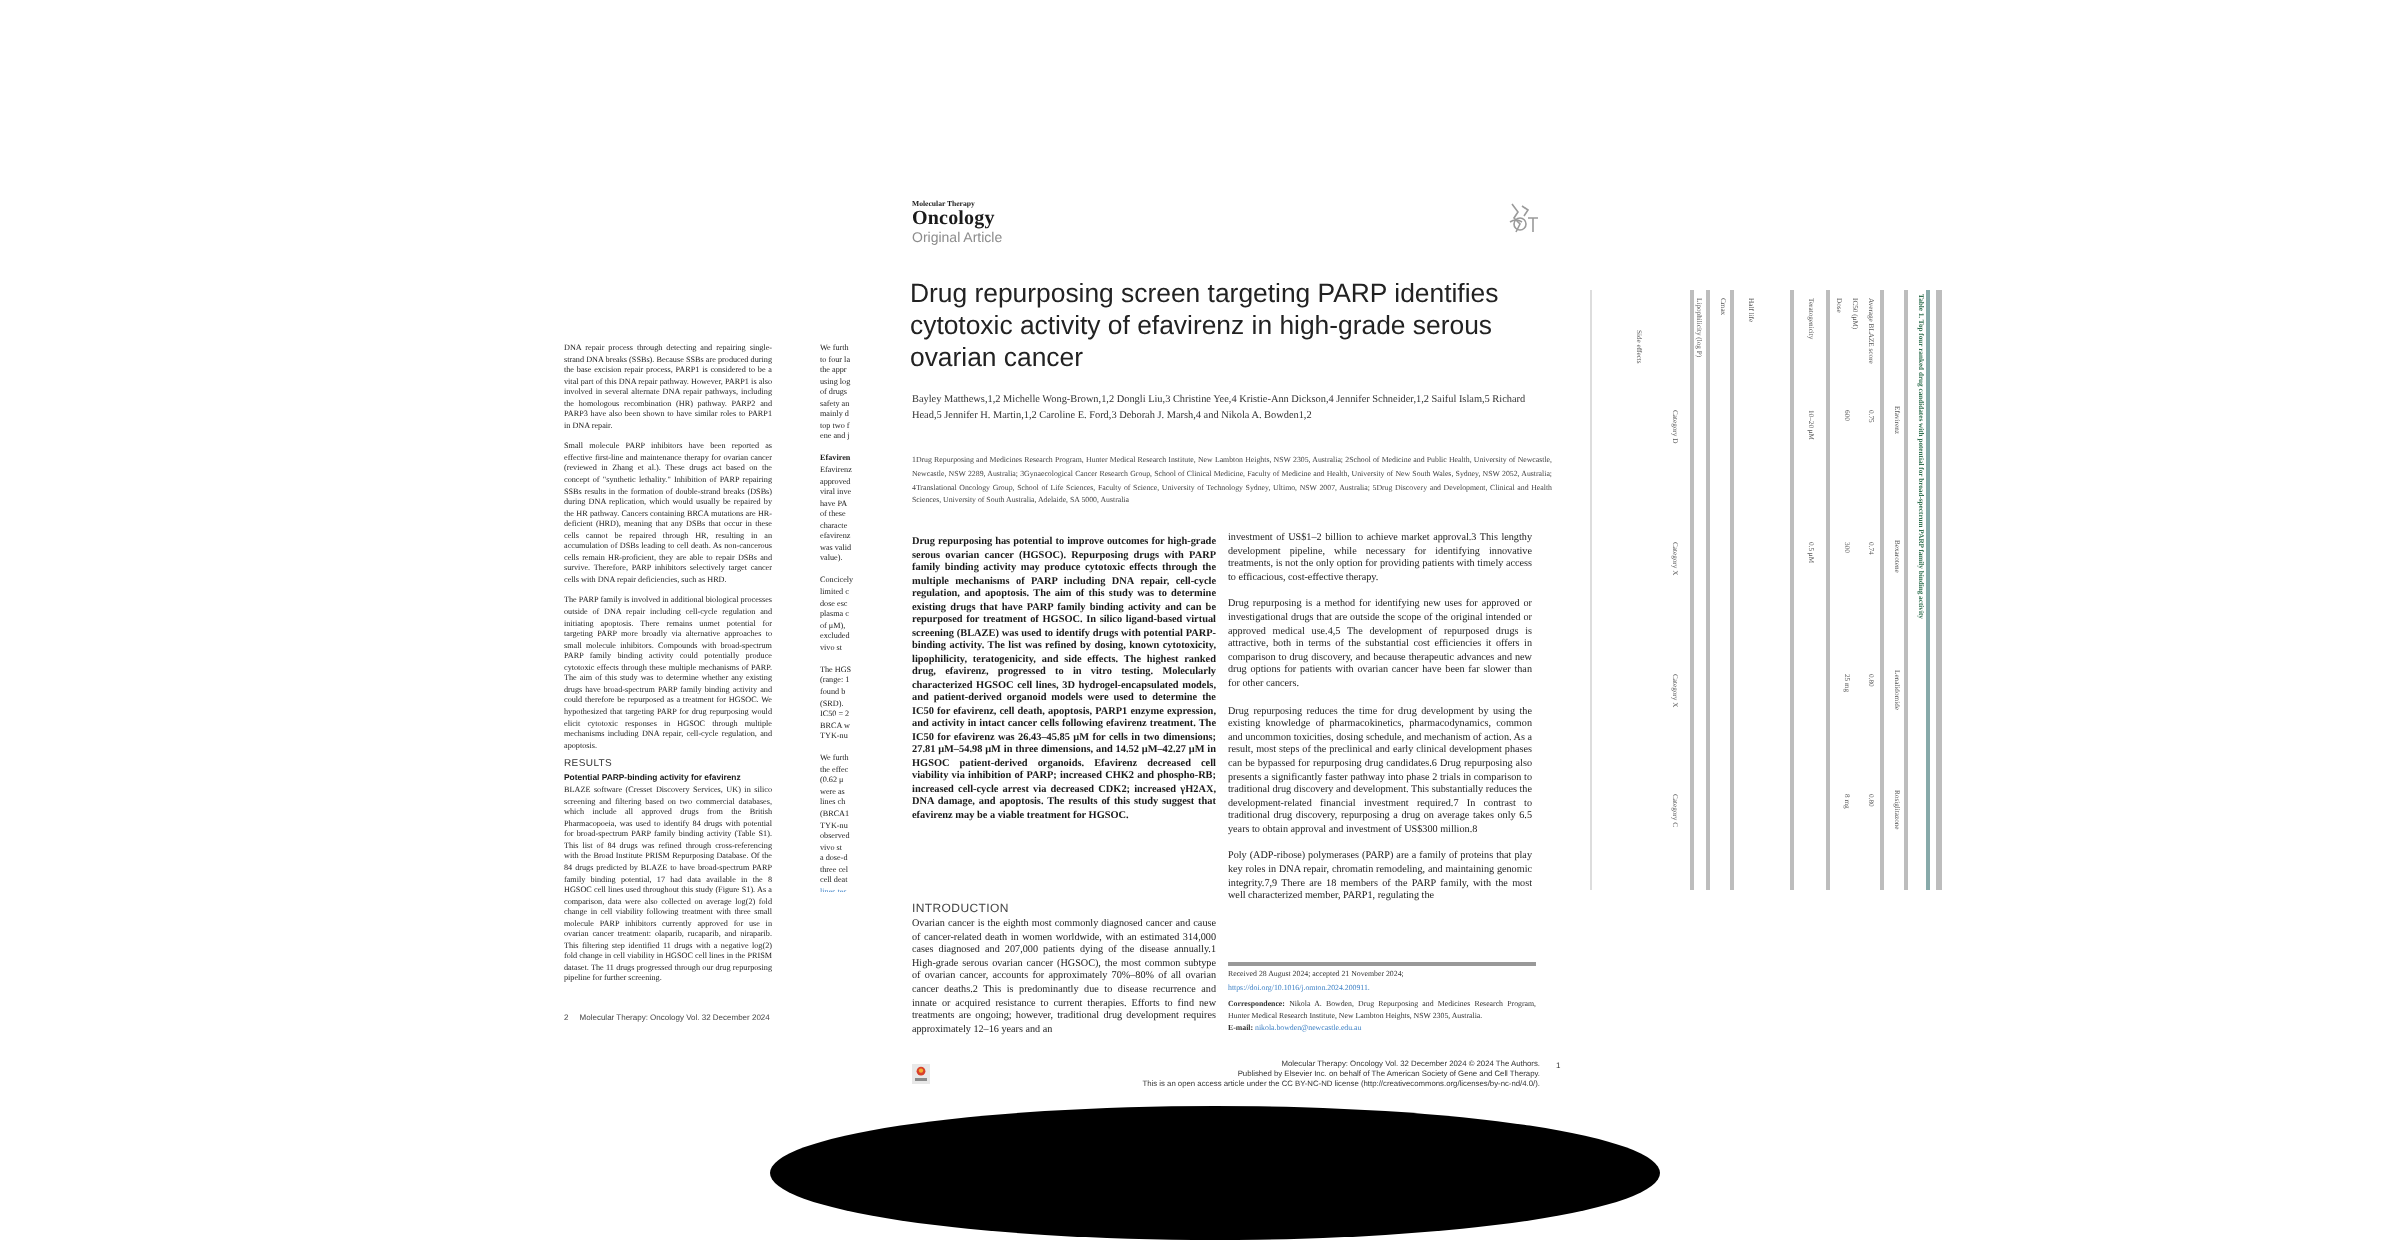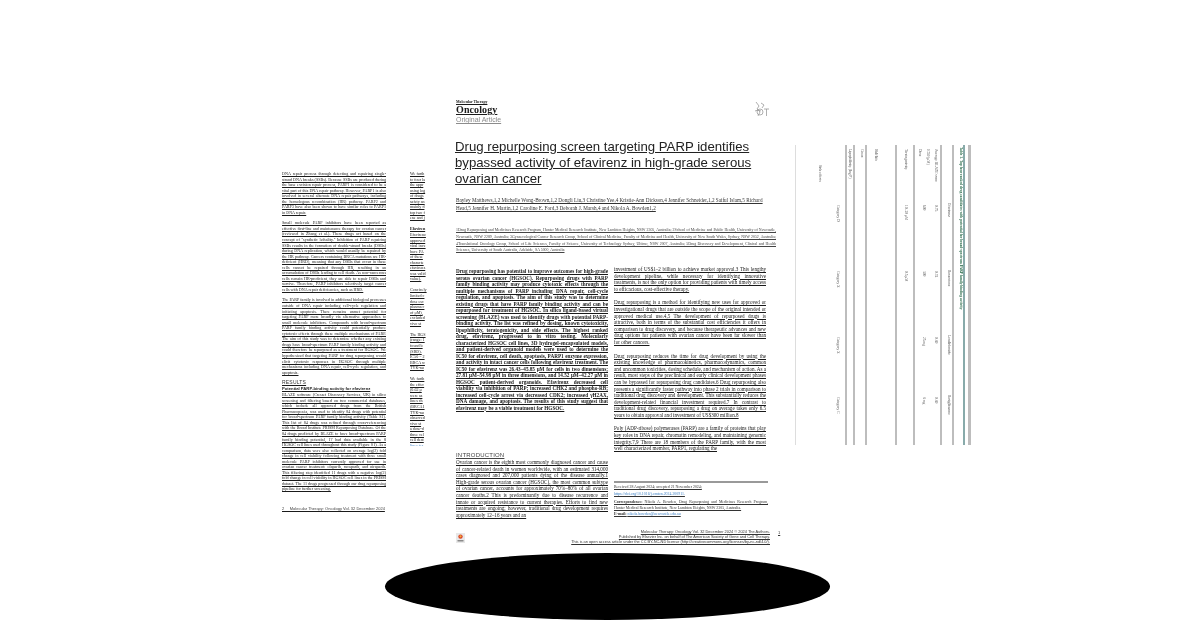--- a/index.html
+++ b/index.html
@@ -5,7 +5,7 @@
   html, body { margin:0; padding:0; }
   body { width:1200px; height:628px; background:#ffffff; position:relative; overflow:hidden;
          font-family:"Liberation Serif", serif; color:#1a1a1a; }
-  .abs { position:absolute;text-decoration:underline; }
+  .abs { position:absolute; }
   .serif { font-family:"Liberation Serif", serif; }
   .sans { font-family:"Liberation Sans", sans-serif; }
   .just { text-align:justify; }

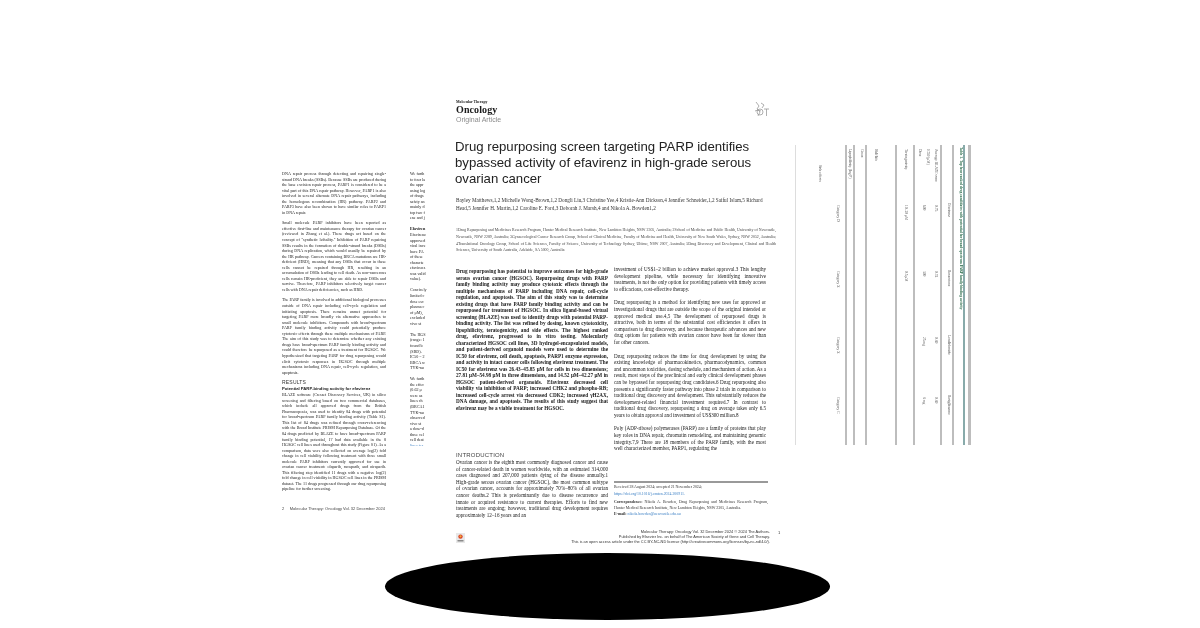--- a/index.html
+++ b/index.html
@@ -130,7 +130,7 @@
   </svg>
 </div>
 
-<div class="abs" id="title">Drug repurposing screen targeting PARP identifies bypassed activity of efavirenz in high-grade serous ovarian cancer</div>
+<div class="abs" id="title">Drug repurposing screen targeting PARP identifies cytotoxic activity of efavirenz in high-grade serous ovarian cancer</div>
 <div class="abs serif" id="authors">Bayley Matthews,1,2 Michelle Wong-Brown,1,2 Dongli Liu,3 Christine Yee,4 Kristie-Ann Dickson,4 Jennifer Schneider,1,2 Saiful Islam,5 Richard Head,5 Jennifer H. Martin,1,2 Caroline E. Ford,3 Deborah J. Marsh,4 and Nikola A. Bowden1,2</div>
 <div class="abs serif just" id="affil">1Drug Repurposing and Medicines Research Program, Hunter Medical Research Institute, New Lambton Heights, NSW 2305, Australia; 2School of Medicine and Public Health, University of Newcastle, Newcastle, NSW 2289, Australia; 3Gynaecological Cancer Research Group, School of Clinical Medicine, Faculty of Medicine and Health, University of New South Wales, Sydney, NSW 2052, Australia; 4Translational Oncology Group, School of Life Sciences, Faculty of Science, University of Technology Sydney, Ultimo, NSW 2007, Australia; 5Drug Discovery and Development, Clinical and Health Sciences, University of South Australia, Adelaide, SA 5000, Australia</div>
 

